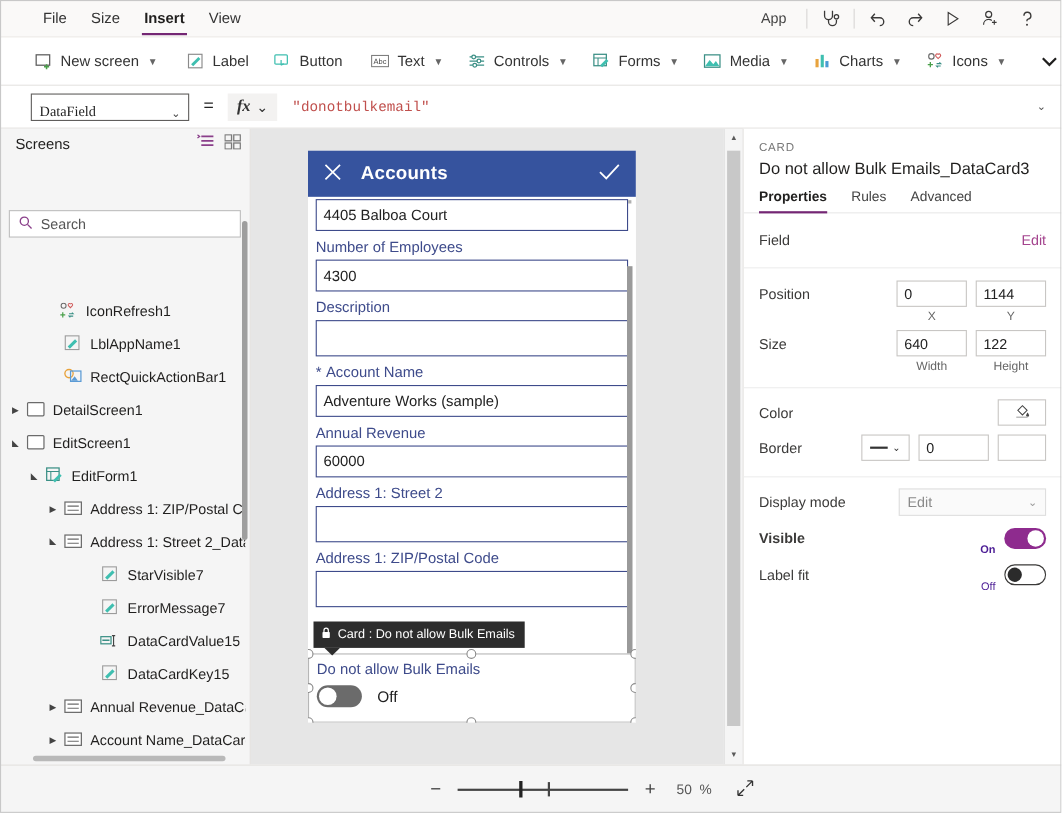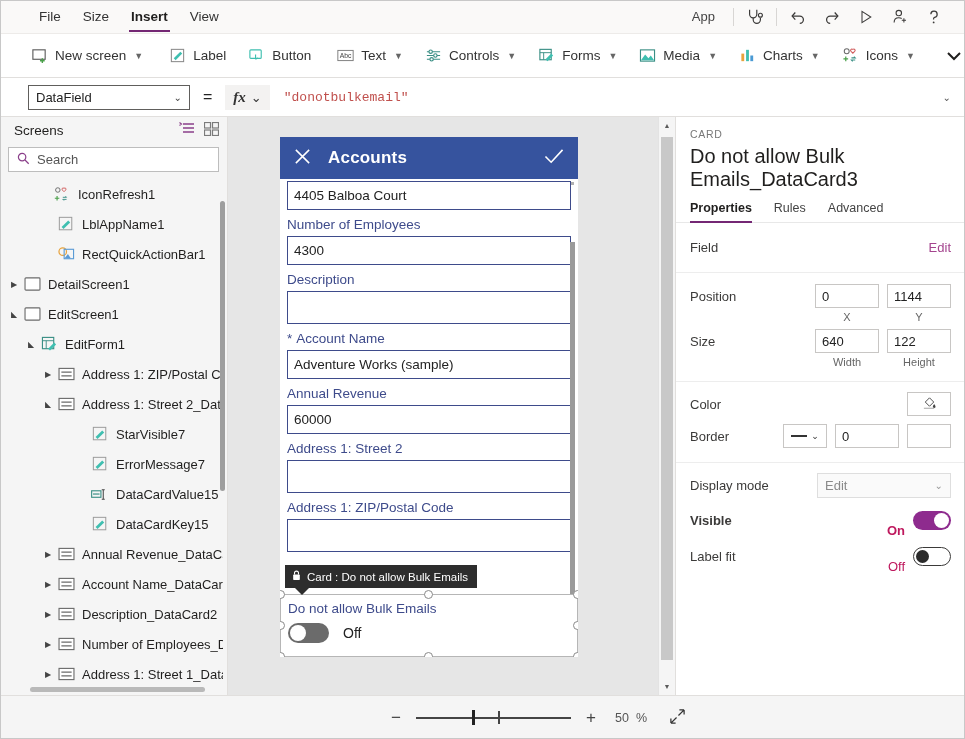--- a/index.html
+++ b/index.html
@@ -54,8 +54,8 @@
     display:flex; align-items:center; padding-left:28px;
   }
   .prop-select {
-    width:162px; height:25px; border:1px solid #605e5c; background:#fff;
-    display:flex; align-items:center; padding:0 7px; font-size:13px; color:#222; cursor:pointer;
+    width:144px; height:25px; border:1px solid #605e5c; background:#fff;
+    display:flex; align-items:flex-end; padding:0 7px; font-size:13px; color:#222; cursor:pointer;font-family:Liberation Serif, serif;
   }
   .prop-select .chev { margin-left:auto; font-size:10px; color:#444; }
   .eq { padding:0 13px; font-size:16px; color:#222; }

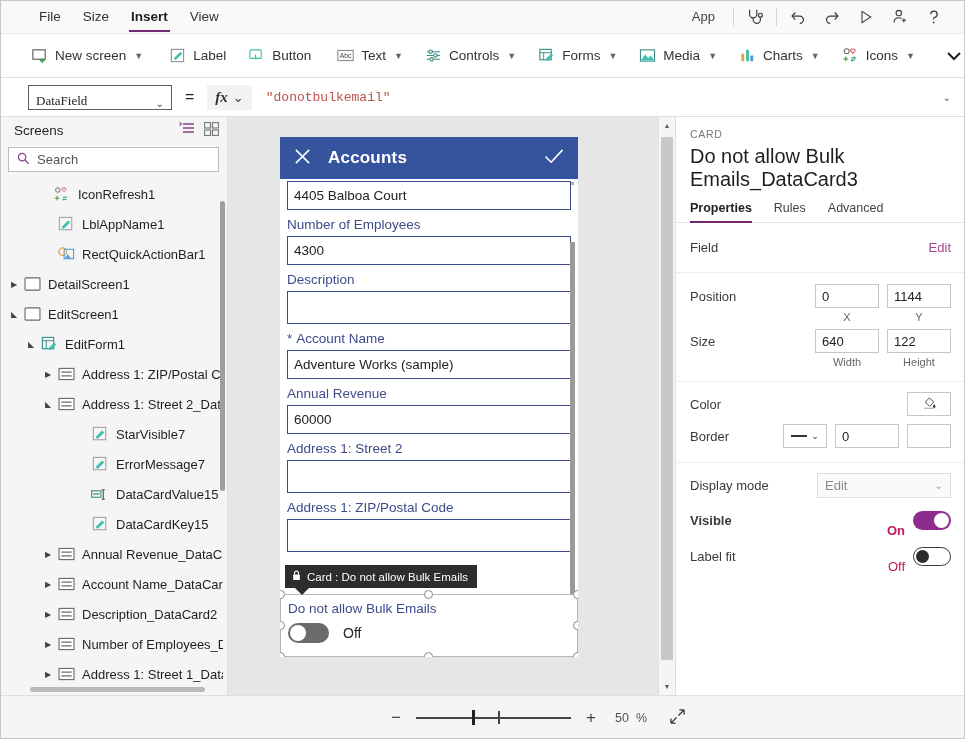--- a/index.html
+++ b/index.html
@@ -72,7 +72,7 @@
   .body { flex:1; display:flex; min-height:0; position:relative; }
 
   
-  .sidebar { width:228px; min-width:228px; background:#f5f5f5; border-right:1px solid #e1dfdd; display:flex; flex-direction:column; position:relative; }
+  .sidebar { width:228px; min-width:228px; background:#f5f5f5; border-right:1px solid #e1dfdd; display:flex; flex-direction:column; position:relative;gap:44px; }
   .sb-head { height:27px; display:flex; align-items:center; padding:0 8px 0 14px; }
   .sb-title { font-size:13.5px; color:#201f1e; }
   .sb-head-icons { margin-left:auto; display:flex; gap:9px; align-items:center; }

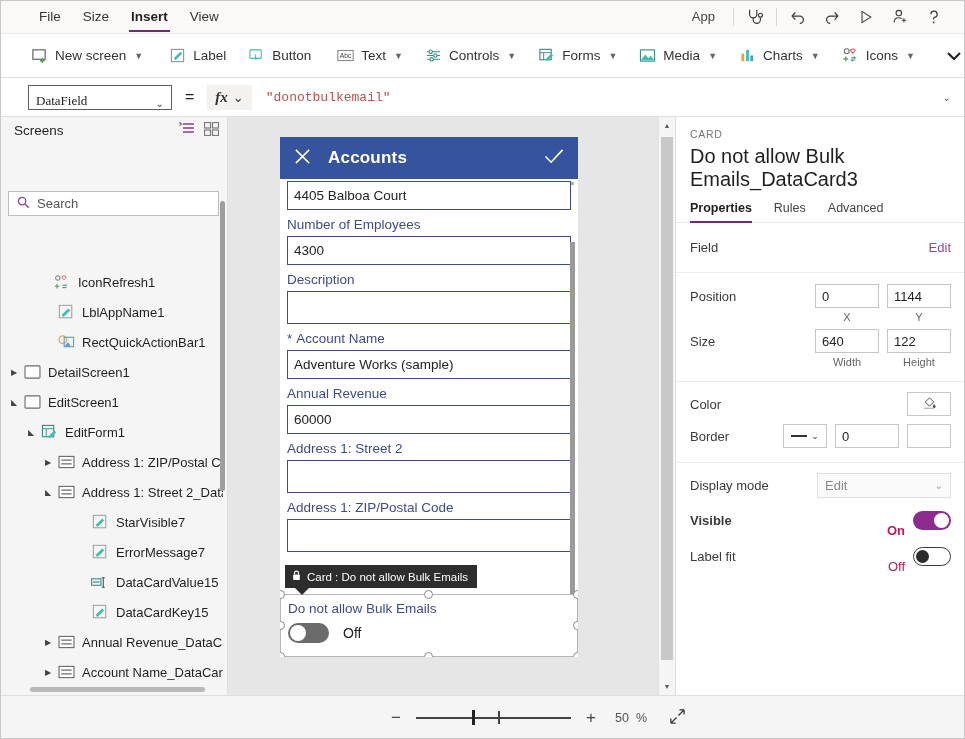--- a/index.html
+++ b/index.html
@@ -162,7 +162,7 @@
   
   .rpanel { width:290px; min-width:290px; background:#fff; border-left:1px solid #e1dfdd; display:flex; flex-direction:column; }
   .rp-kind { font-size:10.5px; color:#777; letter-spacing:.7px; padding:11px 0 0 14px; }
-  .rp-name { font-size:20px; color:#201f1e; padding:5px 14px 0 14px; }
+  .rp-name { font-size:15px; color:#201f1e; padding:5px 14px 0 14px; }
   .rp-tabs { display:flex; padding:0 14px; margin-top:10px; border-bottom:1px solid #e8e8e8; }
   .rp-tab { font-size:12.5px; color:#444; padding:0 0 7px 0; margin-right:22px; cursor:pointer; position:relative; }
   .rp-tab.active { font-weight:bold; color:#201f1e; }

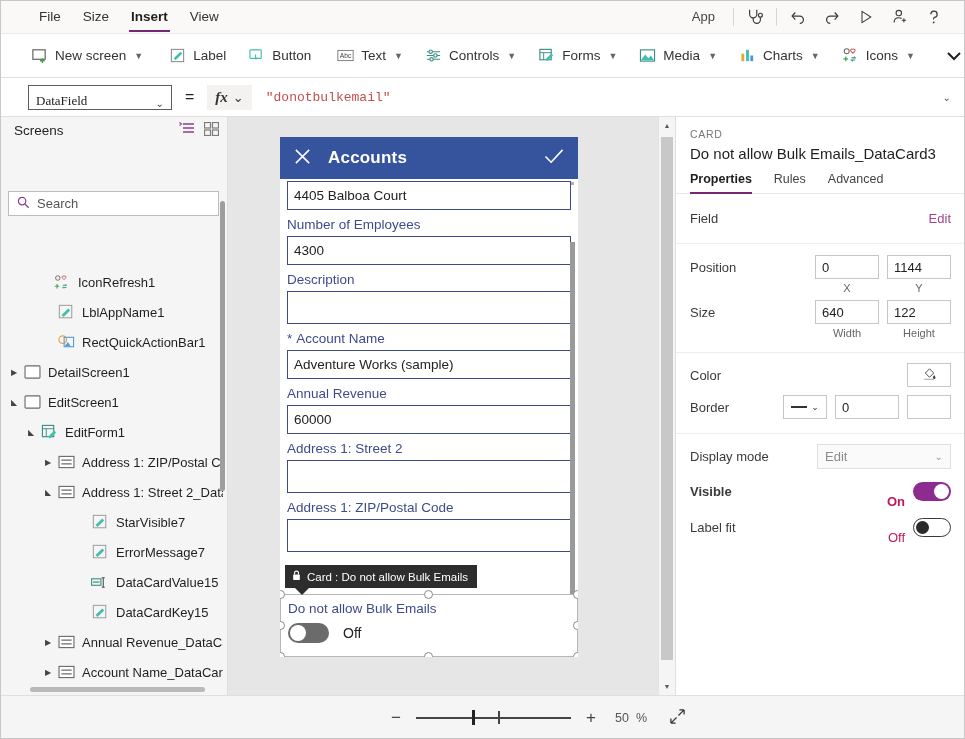--- a/index.html
+++ b/index.html
@@ -182,7 +182,7 @@
   .border-swatch { width:44px; height:24px; border:1px solid #c8c6c4; background:#fff; }
   .sel-disabled { width:134px; height:25px; border:1px solid #dedede; background:#fafafa; display:flex; align-items:center; padding:0 7px; font-size:13px; color:#8a8a8a; }
   .sel-disabled .chev { margin-left:auto; font-size:10px; color:#999; }
-  .state { font-size:13px; color:#be185d;margin-top:21px; }
+  .state { font-size:10px; color:#4c1d95;margin-top:21px; }
   .sw { width:38px; height:19px; border-radius:10px; position:relative; cursor:pointer; }
   .sw.on { background:#8e2b8e; }
   .sw.on:after { content:""; position:absolute; right:2px; top:2px; width:15px; height:15px; border-radius:50%; background:#fff; }

